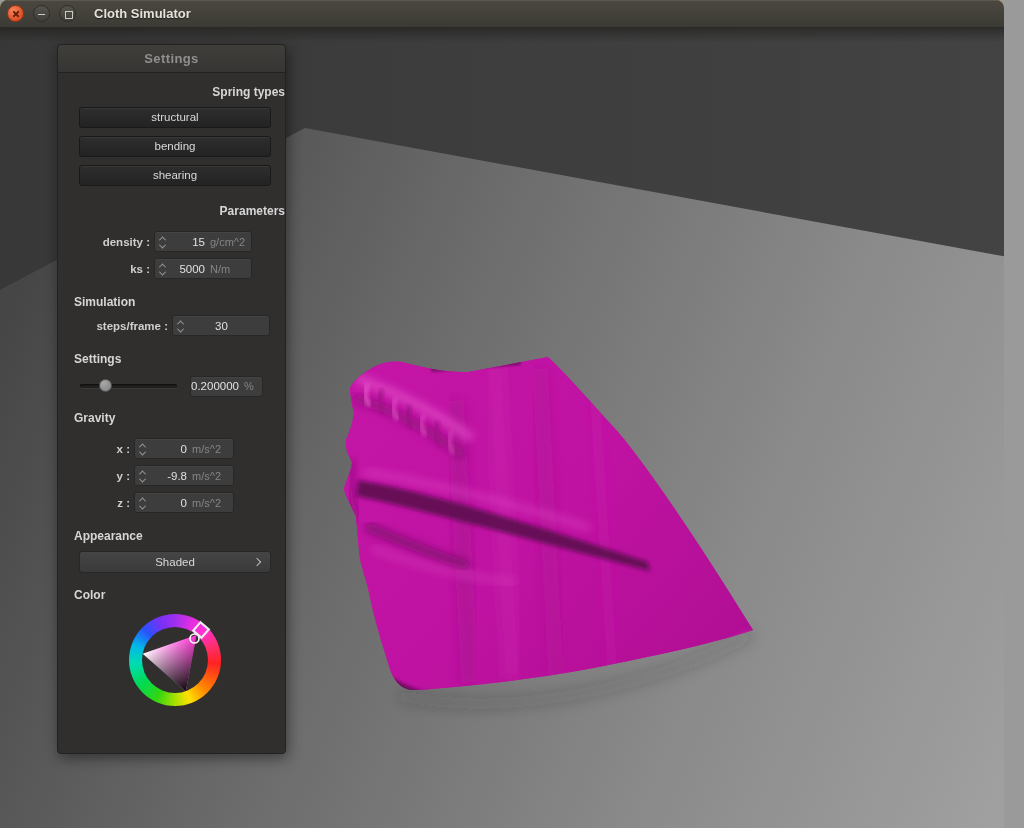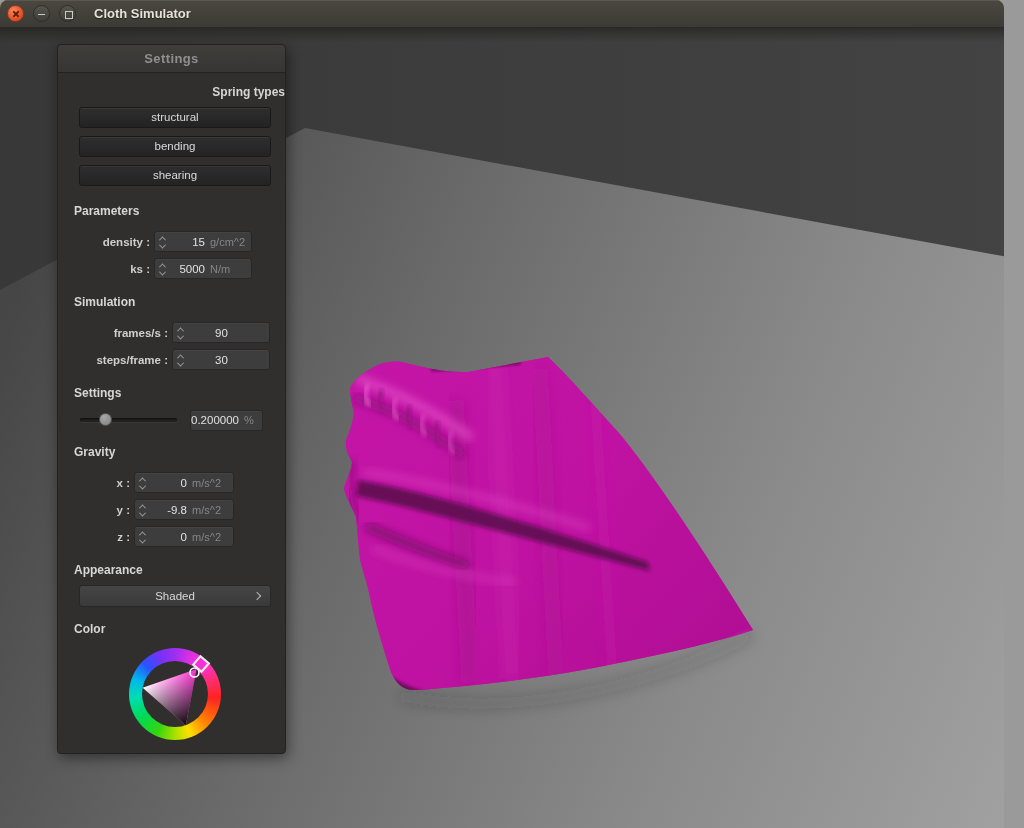--- a/index.html
+++ b/index.html
@@ -28,7 +28,7 @@
   .section-label { margin:0 0 0 16px; font-size:12px; font-weight:bold; color:#d6d6d6; }
   .s-spring { margin-top:12px;text-align:right; }
   .panel-btn { display:block; height:21px; margin:8px 15px 0 21px; width:192px; background:linear-gradient(#2e2e2e,#232323); border:1px solid #191919; border-radius:3px; box-shadow:inset 0 1px 0 rgba(255,255,255,.05); color:#dadada; font-size:11.5px; text-align:center; line-height:19px; cursor:default; }
-  .s-params { margin-top:18px; }
+  .s-params { margin-top:18px;text-align:right; }
   .row { display:flex; align-items:center; margin-top:6px; }
   .row.first { margin-top:13px; }
   .row-label { flex:none; font-size:11.5px; font-weight:bold; color:#cfcfcf; text-align:right; margin-left:16px; }

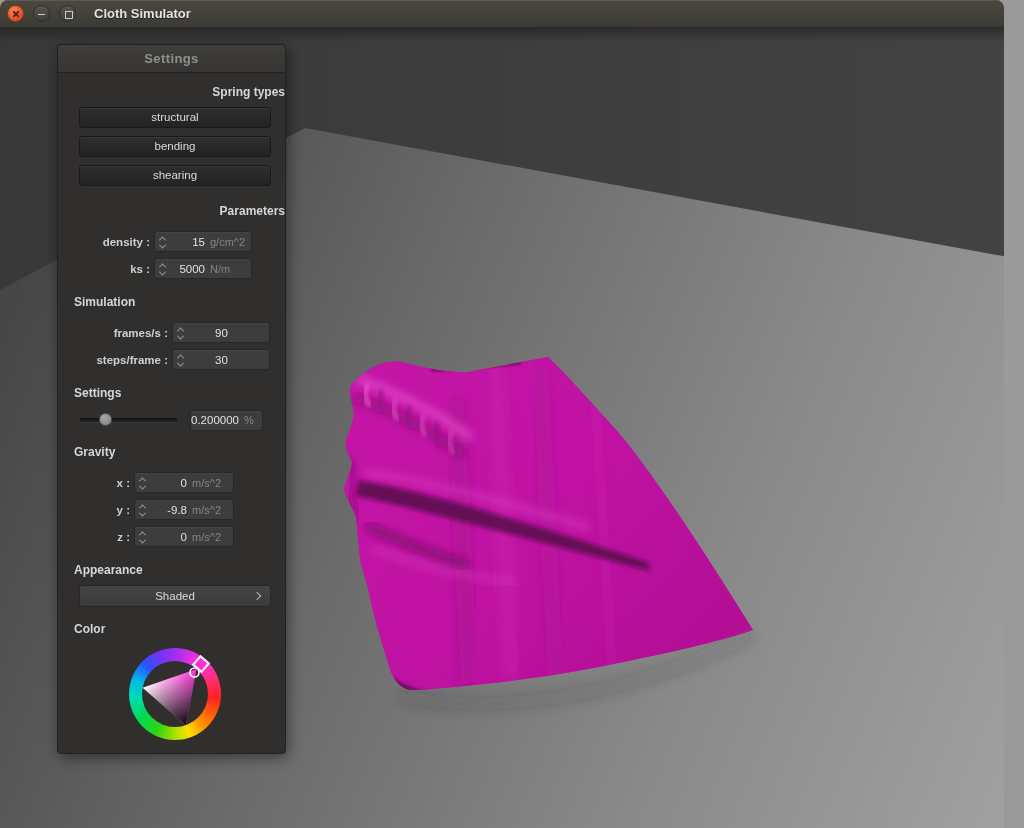--- a/index.html
+++ b/index.html
@@ -202,16 +202,6 @@
     </div>
 
     <div class="section-label s-sim">Simulation</div>
-    <div class="row first">
-      <span class="row-label lab-sim">frames/s :</span>
-      <div class="spin-field f-sim">
-        <span class="spinner">
-            <span class="chev up"></span>
-            <span class="chev down"></span>
-          </span>
-        <span class="value center">90</span>
-      </div>
-    </div>
     <div class="row">
       <span class="row-label lab-sim">steps/frame :</span>
       <div class="spin-field f-sim">

